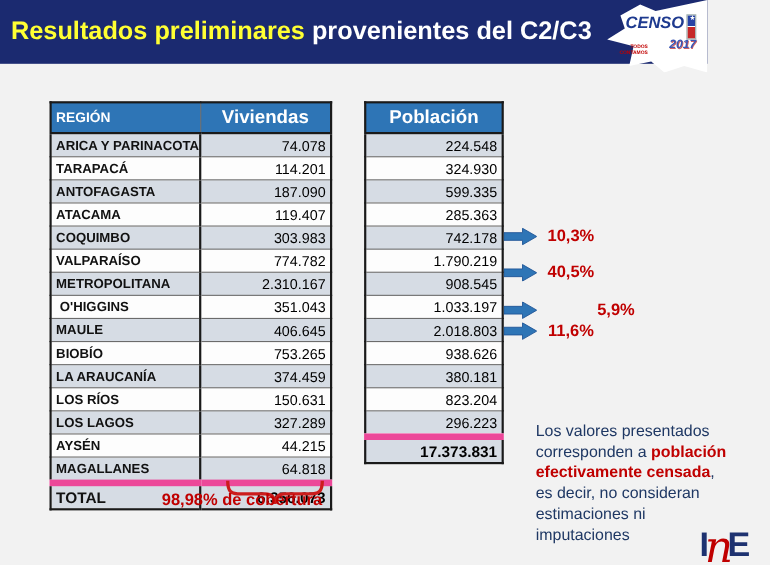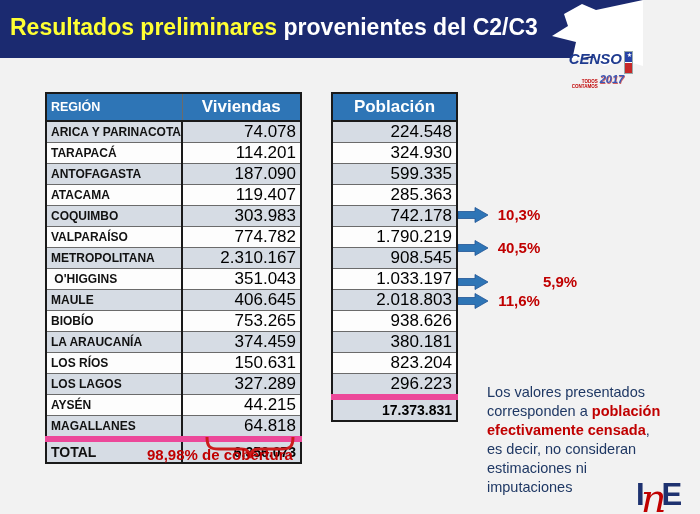--- a/index.html
+++ b/index.html
@@ -21,7 +21,7 @@
   .title-rest{ color:#ffffff; }
   .censo-shape{ position:absolute; right:0; top:0; width:105px; height:66px; }
   .censo-block{
-    position:absolute; right:10px; top:13px; width:74px; text-align:right;margin-top:38px;
+    position:absolute; right:10px; top:13px; width:74px; text-align:right;
   }
   .censo-row{ display:flex; justify-content:flex-end; align-items:flex-start; gap:2px; }
   .censo-word{

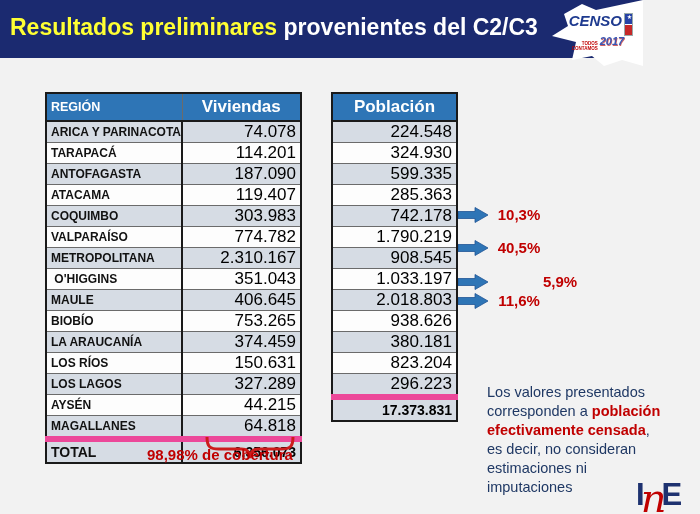--- a/index.html
+++ b/index.html
@@ -35,7 +35,7 @@
   }
   .flag .star{ position:absolute; left:0; top:-1px; width:9px; text-align:center;
     color:#fff; font-size:6px; line-height:8px;}
-  .censo-sub{ display:flex; justify-content:center; align-items:baseline; gap:2px; margin-top:0px;}
+  .censo-sub{ display:flex; justify-content:space-between; align-items:baseline; gap:2px; margin-top:0px;}
   .censo-tag{ font-size:4.5px; font-weight:bold; color:#c00000; line-height:5px; width:30px; text-align:right;}
   .censo-year{ font-size:11px; font-weight:bold; font-style:italic; color:#3a57b5;
     text-shadow:0.5px 0.5px 0 #d06060; line-height:11px;}

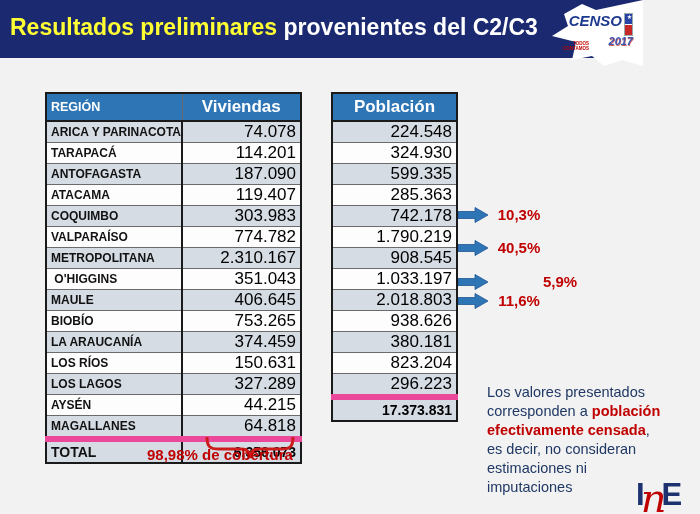--- a/index.html
+++ b/index.html
@@ -54,7 +54,7 @@
   .th-num{ text-align:center; font-size:17px; }
   td{ height:20px; padding:0 4px; overflow:hidden; }
   .region-cell{ font-size:12px; font-weight:bold; color:#111; text-align:left; white-space:pre; }
-  .num-cell{ font-size:17px; color:#000; text-align:right; border-left:2px solid #1a1a1a; }
+  .num-cell{ font-size:13px; color:#000; text-align:right; border-left:2px solid #1a1a1a; }
   .t2 .num-cell{ border-left:none; }
   tbody tr:nth-child(odd) td{ background:#d6dce4; }
   tbody tr:nth-child(even) td{ background:#fdfdfd; }

